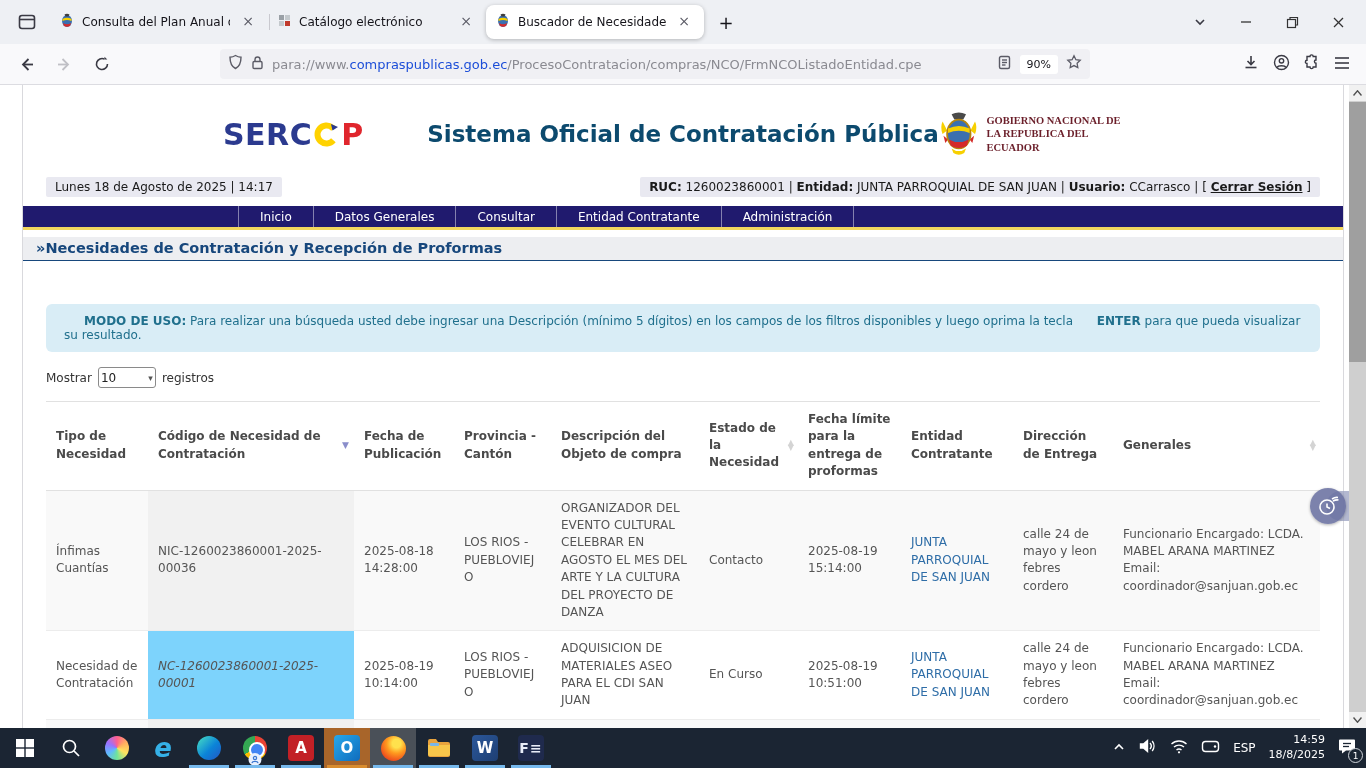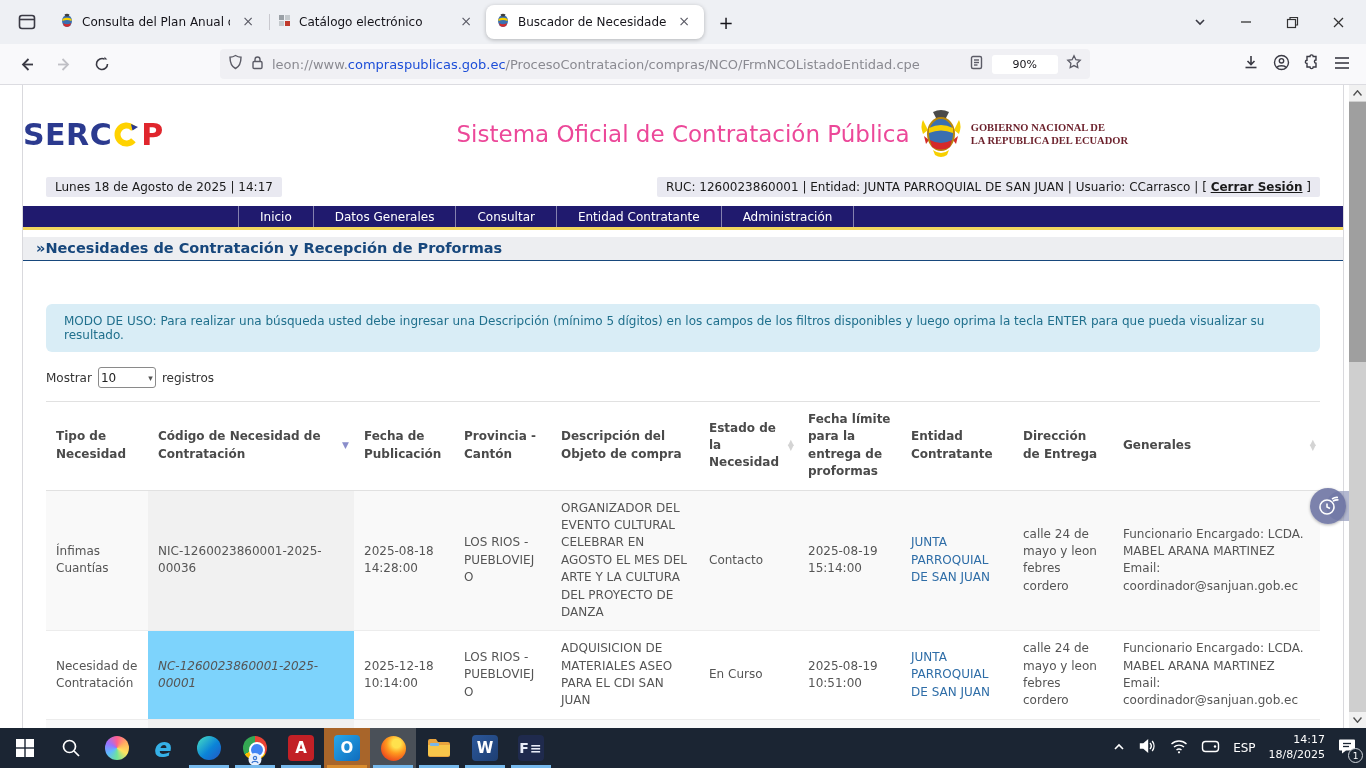--- a/index.html
+++ b/index.html
@@ -218,7 +218,7 @@
             <path d="M4 6.5 V4.5 A2.5 2.5 0 0 1 9 4.5 V6.5"></path>
           </svg>
       </span>
-      <span class="urltext"><span>leon://www.</span><span class="domain">compraspublicas.gob.ec</span><span>/ProcesoContratacion/compras/NCO/FrmNCOListadoEntidad.cpe</span></span>
+      <span class="urltext"><span>para://www.</span><span class="domain">compraspublicas.gob.ec</span><span>/ProcesoContratacion/compras/NCO/FrmNCOListadoEntidad.cpe</span></span>
       <span>
         <svg width="15" height="15" viewBox="0 0 15 15" fill="none" stroke="#5b5b66" stroke-width="1.4">
             <rect x="2.5" y="1.5" width="10" height="12" rx="1.5"></rect>

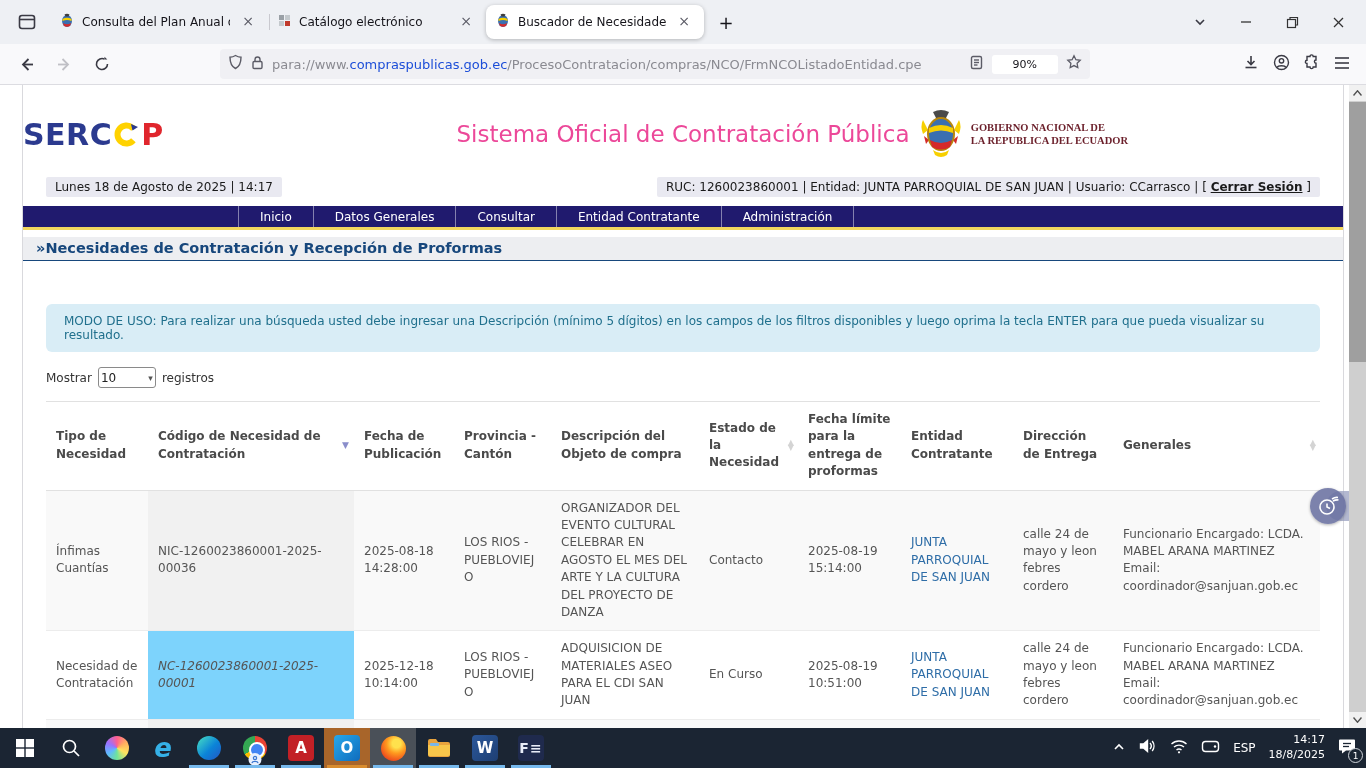--- a/index.html
+++ b/index.html
@@ -23,7 +23,7 @@
   .urlbar { flex:0 1 870px; margin-left:96px; height:30px; background:#f0f0f4; border-radius:4px; display:flex; align-items:center; padding:0 8px; gap:8px; }
   .urltext { flex:1; font-size:13px; color:#8a8a91; white-space:nowrap; overflow:hidden; }
   .urltext .domain { color:#1d4ed8; }
-  .zoomchip { background:#fff; border-radius:3px; font-size:11px; color:#15141a; padding:3px 21px; }
+  .zoomchip { background:#fff; border-radius:3px; font-size:11px; color:#15141a; padding:3px 7px; }
   .toolbar-right { margin-left:auto; display:flex; align-items:center; gap:14px; padding-right:6px; }
 
   

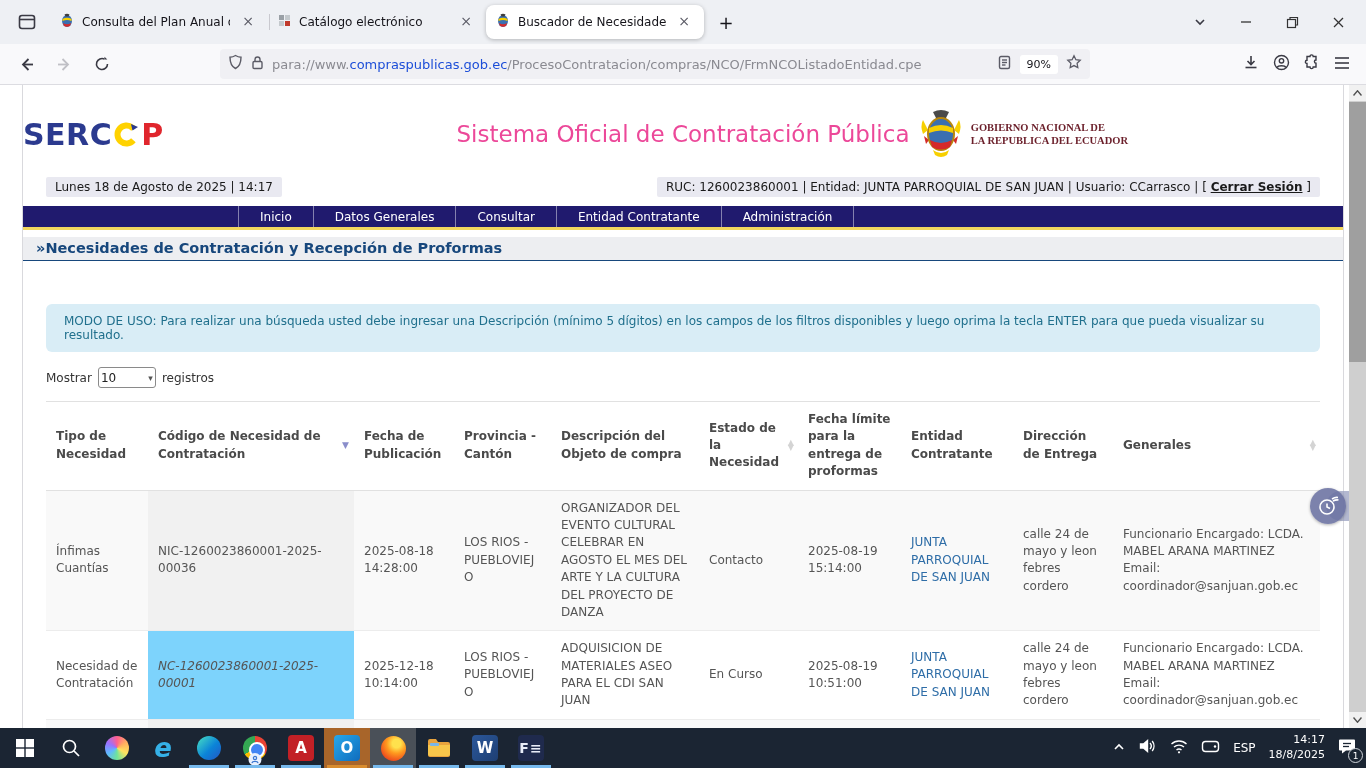--- a/index.html
+++ b/index.html
@@ -31,7 +31,7 @@
   .page { position:absolute; left:22px; right:22px; top:0; bottom:0; border-left:1px solid #d9d9dd; border-right:1px solid #d9d9dd; overflow:hidden; background:#fff; }
 
   .page-header { display:grid; grid-template-columns:1fr auto 1fr; align-items:center; padding:16px 0 10px 0; height:92px; }
-  .sercop { display:flex; align-items:center; font-size:30px; font-weight:800; letter-spacing:.5px; color:#2b3a8f; }
+  .sercop { margin-left:200px; display:flex; align-items:center; font-size:30px; font-weight:800; letter-spacing:.5px; color:#2b3a8f; }
   .sercop .p { color:#e0262d; }
   .sercop svg { margin:0 1px; }
   .site-title { font-size:23px; font-weight:normal; color:#ec4899; text-align:center; }

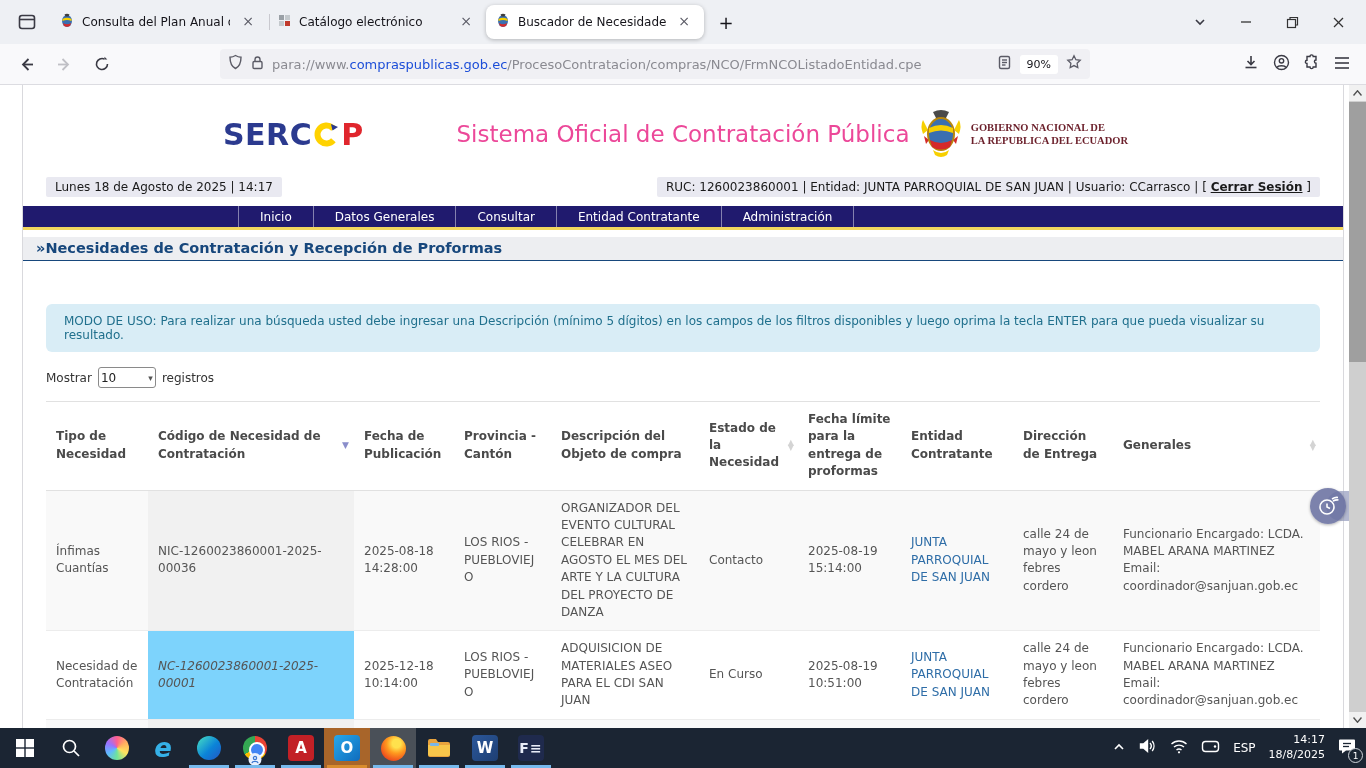--- a/index.html
+++ b/index.html
@@ -34,7 +34,7 @@
   .sercop { margin-left:200px; display:flex; align-items:center; font-size:30px; font-weight:800; letter-spacing:.5px; color:#2b3a8f; }
   .sercop .p { color:#e0262d; }
   .sercop svg { margin:0 1px; }
-  .site-title { font-size:23px; font-weight:normal; color:#ec4899; text-align:center; }
+  .site-title { font-size:23px; font-weight:bold; color:#0c4a6e; text-align:center; }
   .gov { justify-self:end; margin-right:215px; display:flex; align-items:center; gap:8px; }
   .gov-text { font-family:"Liberation Serif","DejaVu Serif",serif; font-size:10.5px; font-weight:bold; color:#6b1f2a; line-height:1.25; }
 

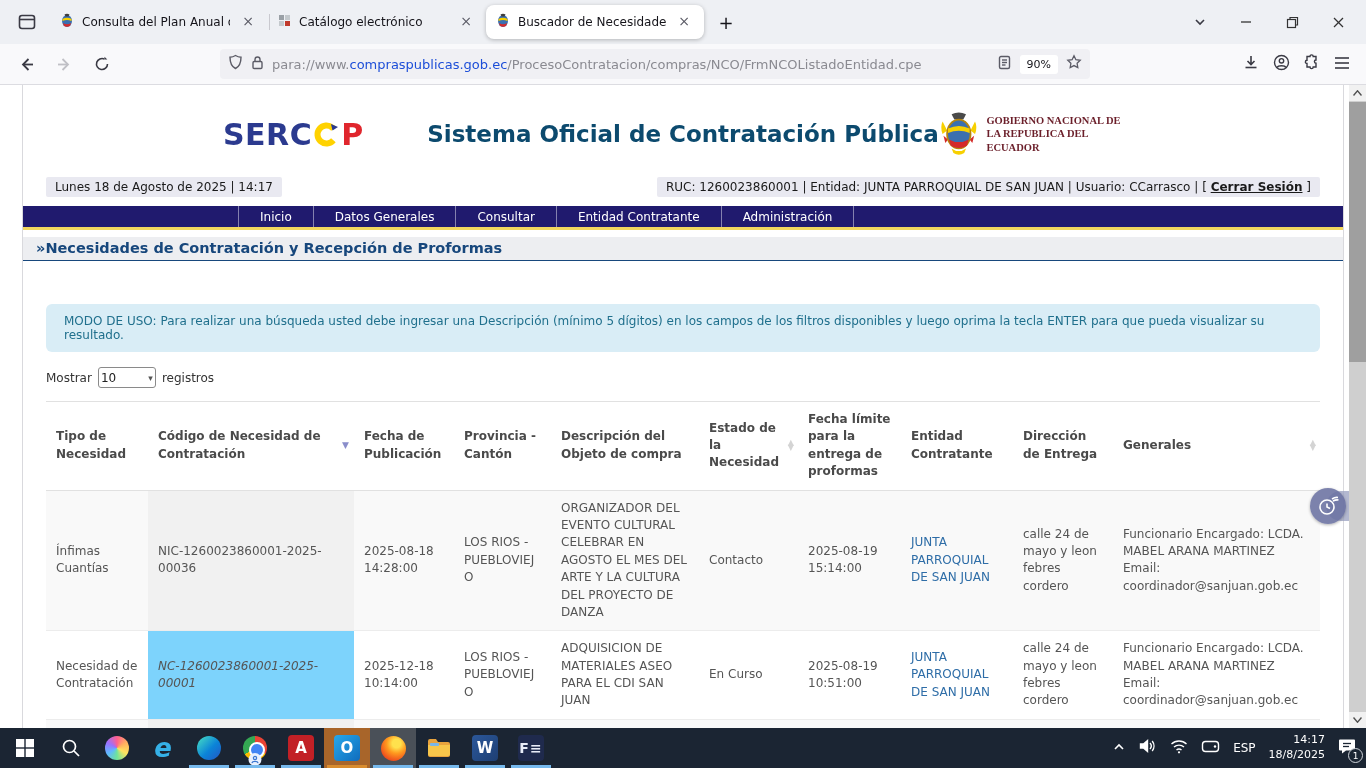--- a/index.html
+++ b/index.html
@@ -40,7 +40,7 @@
 
   .status-row { display:flex; justify-content:space-between; align-items:flex-start; padding:0 23px;gap:16px; }
   .pill { background:#e9e9f1; font-size:12px; color:#1a1a1a; padding:3px 9px; border-radius:2px; white-space:nowrap; }
-  .pill b { font-weight:normal; }
+  .pill b { font-weight:bold; }
   .logout { font-weight:bold; text-decoration:underline; color:#1a1a1a; cursor:pointer; }
 
   .mainnav { margin-top:9px; background:#201a6e; height:21px; display:flex; align-items:stretch; padding-left:215px; }

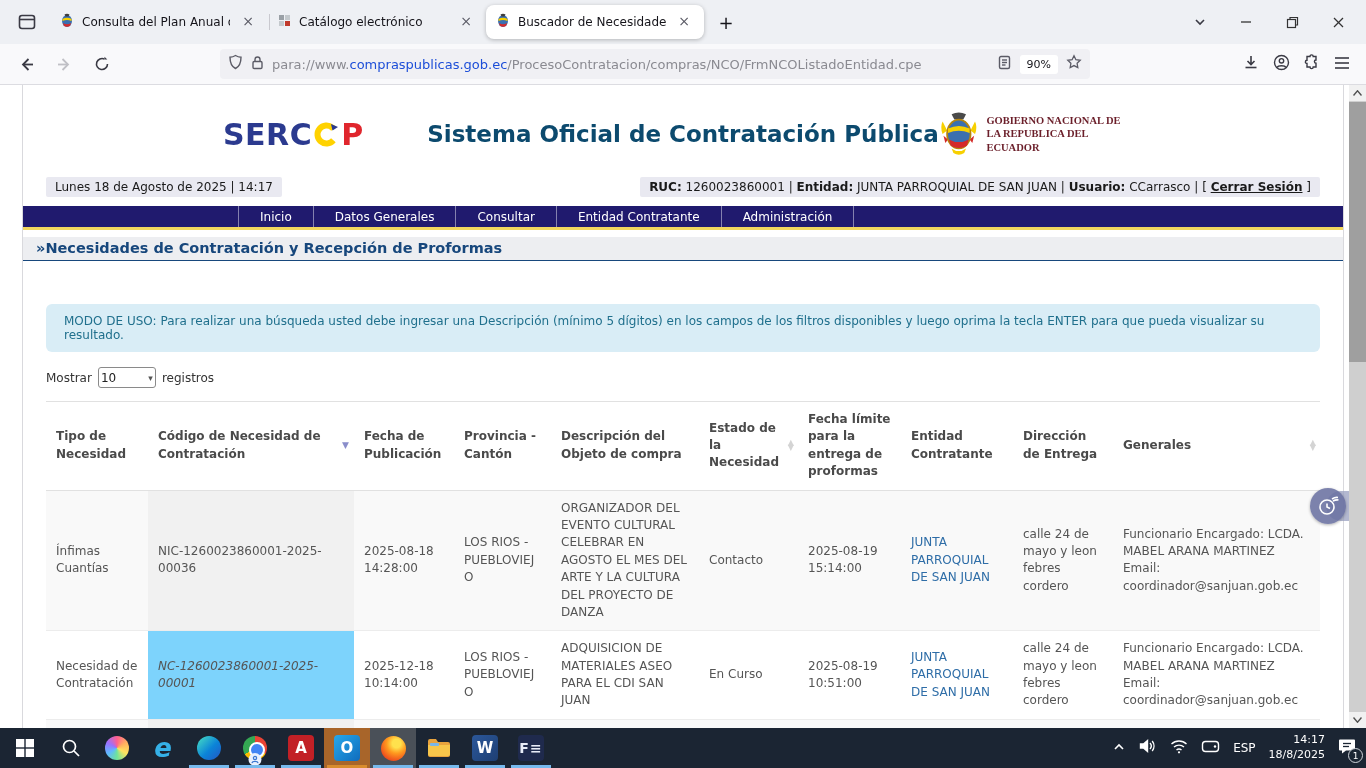--- a/index.html
+++ b/index.html
@@ -51,7 +51,7 @@
   .page-titlebar { margin-top:7px; background:#edeef1; border-bottom:1px solid #17477c; padding:3px 10px 4px 13px; font-size:14.5px; font-weight:bold; color:#17477c; }
 
   .infobox { margin:43px 23px 0 23px; background:#d9edf6; border-radius:6px; padding:10px 18px; font-size:12px; color:#20708d; }
-  .infobox b { font-weight:normal; }
+  .infobox b { font-weight:bold;margin-left:20px; }
 
   .controls { margin:15px 23px 0 23px; display:flex; justify-content:space-between; align-items:center; font-size:12px; color:#333; }
   .controls .left { display:flex; align-items:center; gap:6px; }

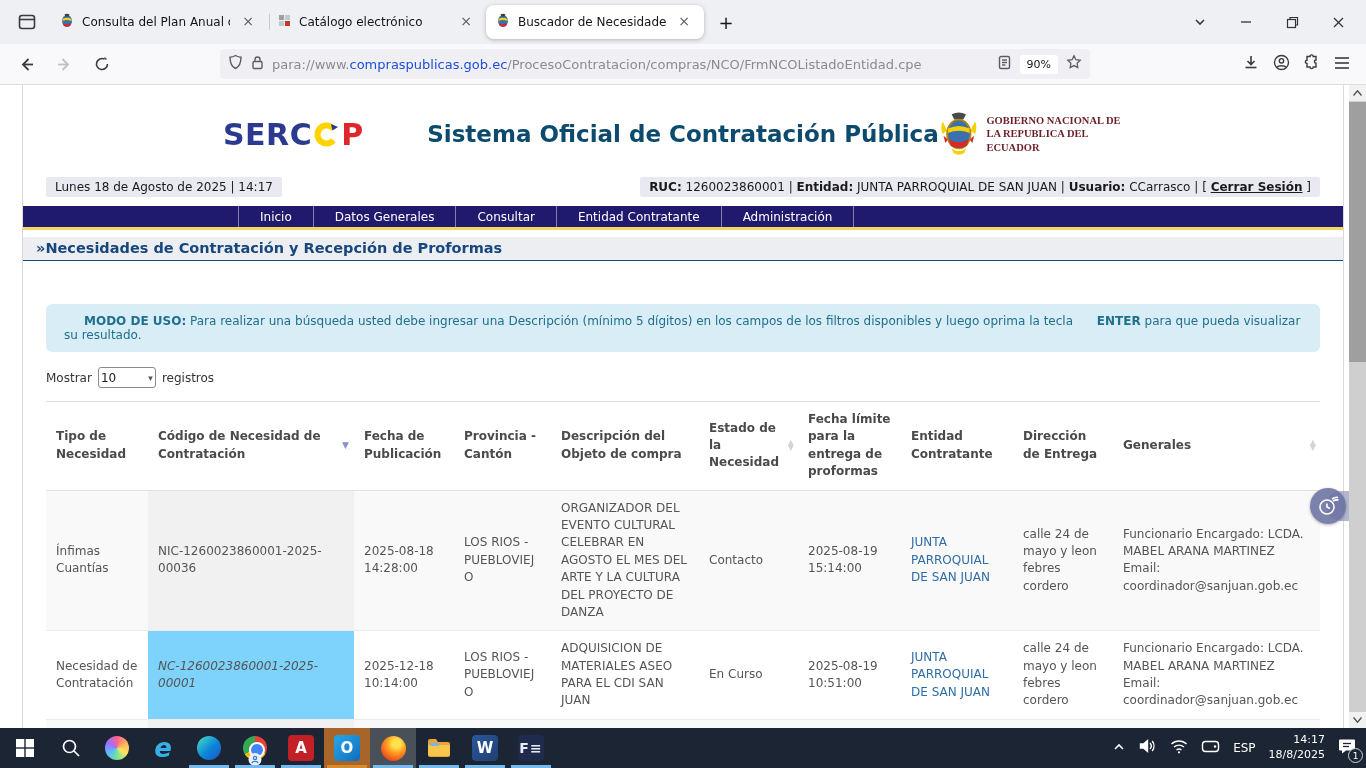--- a/index.html
+++ b/index.html
@@ -389,7 +389,7 @@
           <tr class="even">
             <td>Necesidad de Contratación</td>
             <td class="sorted">NC-1260023860001-2025-00001</td>
-            <td>2025-12-18 10:14:00</td>
+            <td>2025-08-19 10:14:00</td>
             <td>LOS RIOS - PUEBLOVIEJO</td>
             <td>ADQUISICION DE MATERIALES ASEO PARA EL CDI SAN JUAN</td>
             <td>En Curso</td>

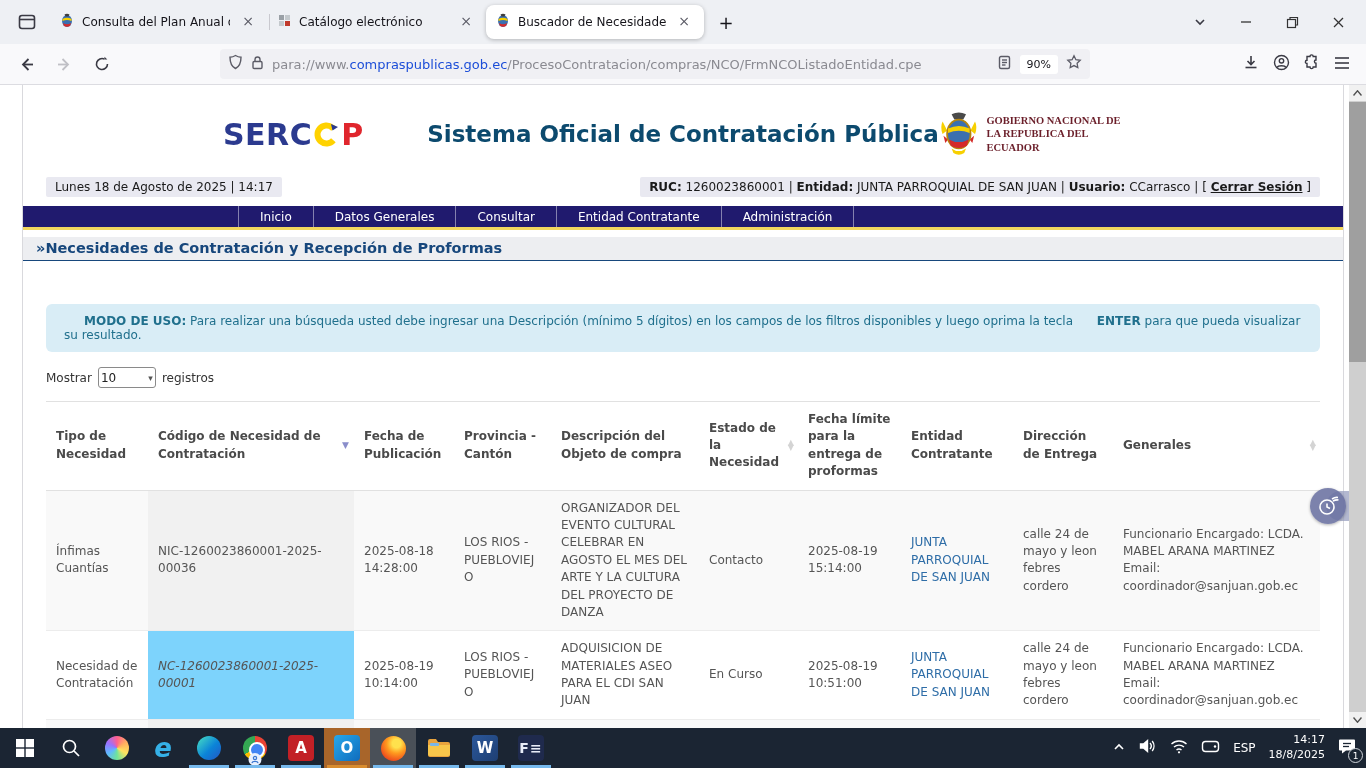--- a/index.html
+++ b/index.html
@@ -533,7 +533,7 @@
       </span>
       <span class="lang">ESP</span>
       <span class="clockbox">
-        <div>14:17</div>
+        <div>14:59</div>
         <div>18/8/2025</div>
       </span>
       <span class="notif">

